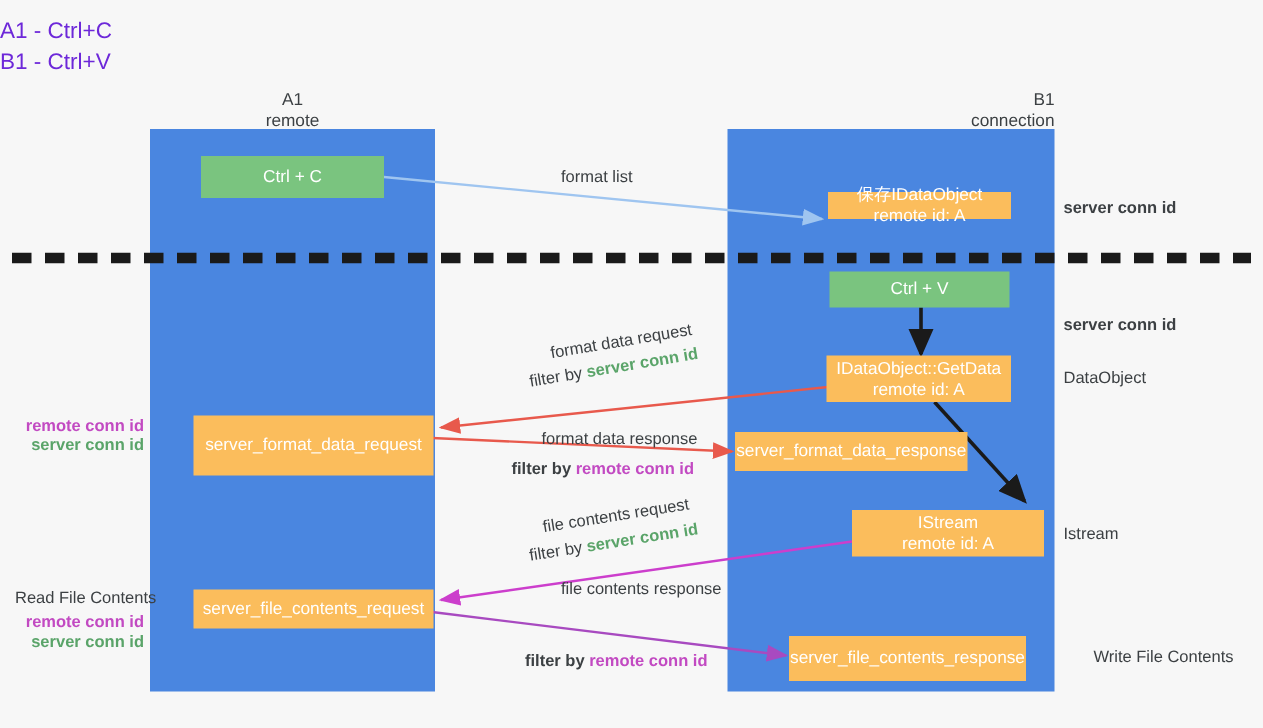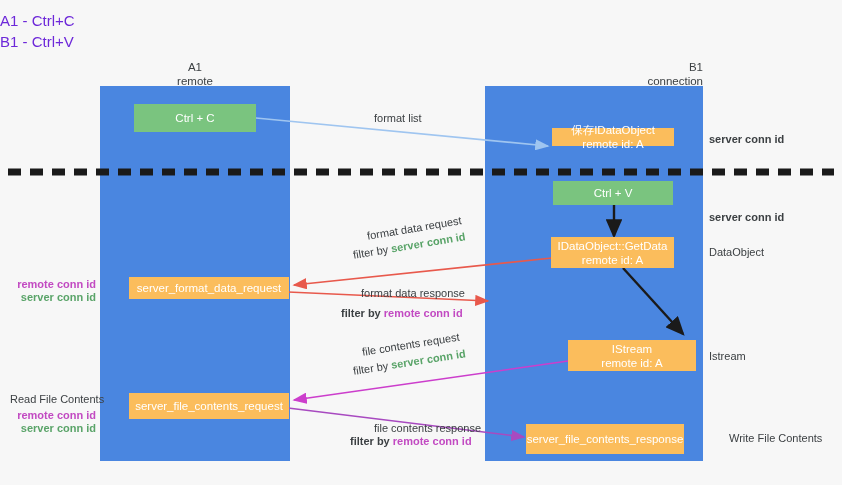--- a/index.html
+++ b/index.html
@@ -155,7 +155,7 @@
     <span class="ln">Ctrl + C</span>
   </div>
 
-  <div class="abs box orange" style="left:129px; top:277px; width:160px; height:22px;">
+  <div class="abs box orange" style="left:129px; top:277px; width:160px; height:40px;">
     <span class="ln">server_format_data_request</span>
   </div>
 

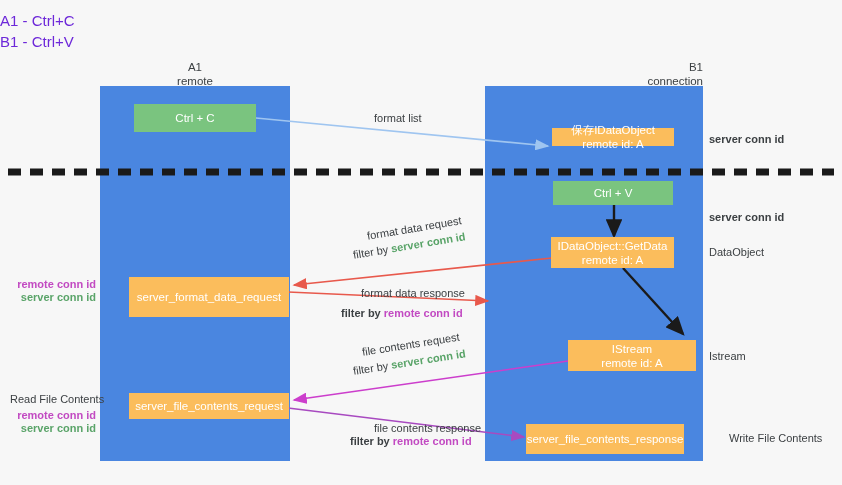--- a/index.html
+++ b/index.html
@@ -177,6 +177,9 @@
     <span class="ln">remote id: A</span>
   </div>
 
+  <div class="abs box orange" style="left:490px; top:288px; width:155px; height:26px;">
+    <span class="ln">server_format_data_response</span>
+  </div>
 
   <div class="abs box orange" style="left:568px; top:340px; width:128px; height:31px;">
     <span class="ln">IStream</span>

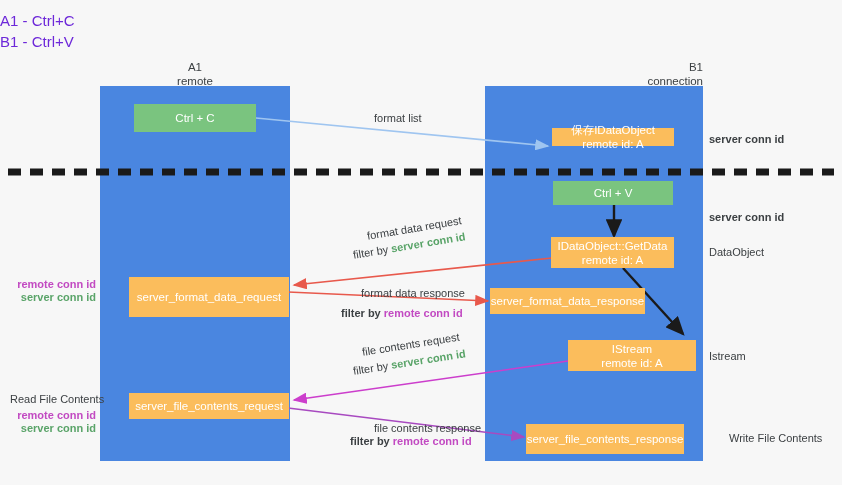--- a/index.html
+++ b/index.html
@@ -207,7 +207,7 @@
     <span>filter by </span><span class="green-t">server conn id</span>
   </div>
 
-  <div class="abs txt" style="left:374px; top:421px;">file contents response</div>
+  <div class="abs txt" style="left:374px; top:386px;">file contents response</div>
   <div class="abs txt" style="left:350px; top:434px;">
     <span class="bold">filter by </span><span class="magenta-t">remote conn id</span>
   </div>

